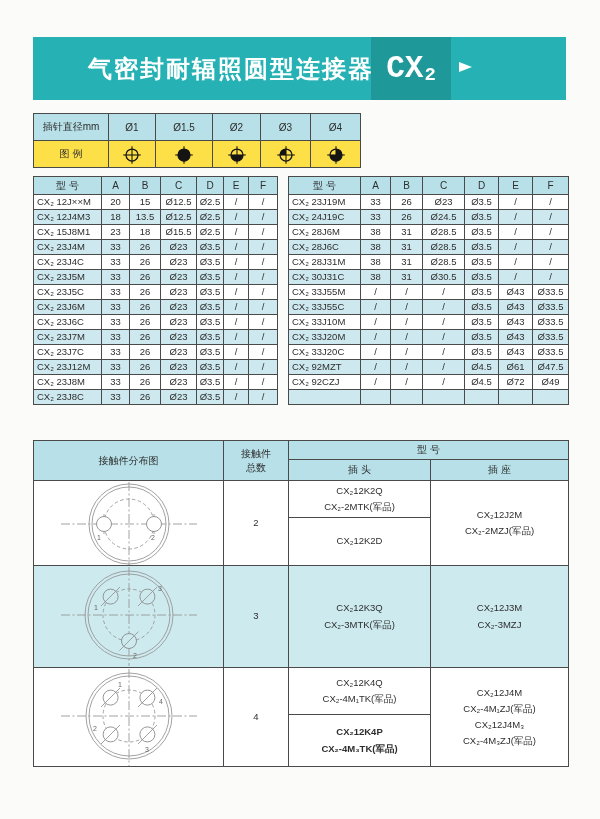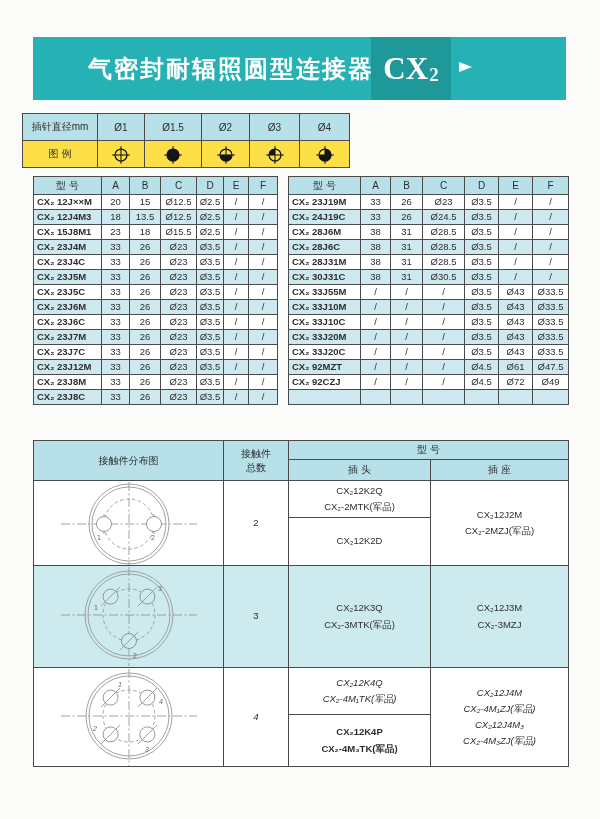--- a/index.html
+++ b/index.html
@@ -12,7 +12,7 @@
         color:#fff;font-weight:bold;font-size:24px;letter-spacing:2px;white-space:nowrap;}
   .banner-box{position:absolute;left:338px;top:0;width:80px;height:63px;background:#1f989a;
         display:flex;align-items:center;justify-content:center;
-        font-family:Liberation Serif, serif;font-weight:bold;color:#fff;font-size:31px;}
+        font-family:Liberation Mono, monospace;font-weight:bold;color:#fff;font-size:31px;}
   .banner-box .sub2{font-size:19px;position:relative;top:6px;margin-left:1px;}
   .banner-arrow{position:absolute;left:426px;top:25px;width:0;height:0;
         border-left:13px solid #fff;border-top:5px solid transparent;border-bottom:5px solid transparent;}

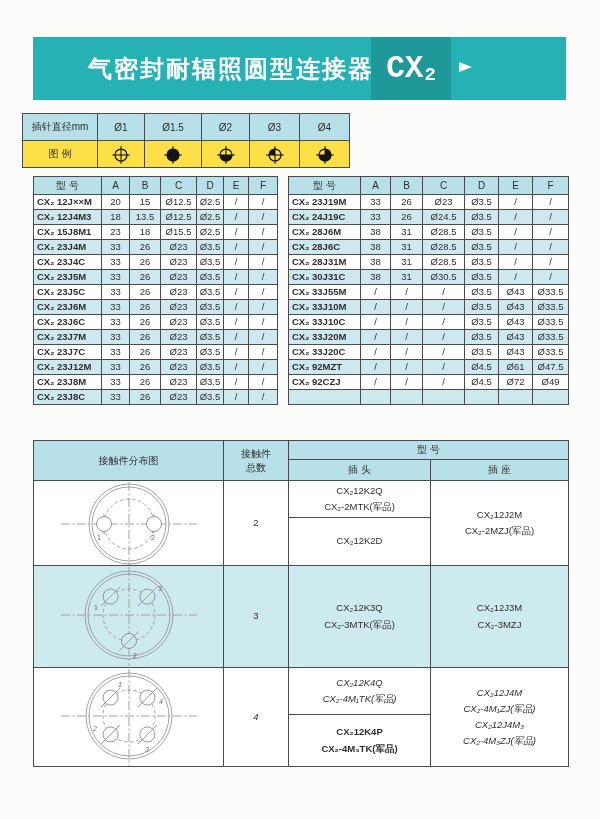--- a/index.html
+++ b/index.html
@@ -22,7 +22,7 @@
   td,th{border:1px solid #4a4a4a;text-align:center;vertical-align:middle;padding:0;font-weight:normal;}
 
   
-  .pin-table{position:absolute;left:22px;top:113px;width:327px;font-size:10px;}
+  .pin-table{position:absolute;left:33px;top:113px;width:327px;font-size:10px;}
   .pin-table .hd td{background:#b7e0e8;height:26px;}
   .pin-table .lg td{height:26px;background:#fde047;}
   .pin-table svg{display:block;margin:2px auto 0 auto;}

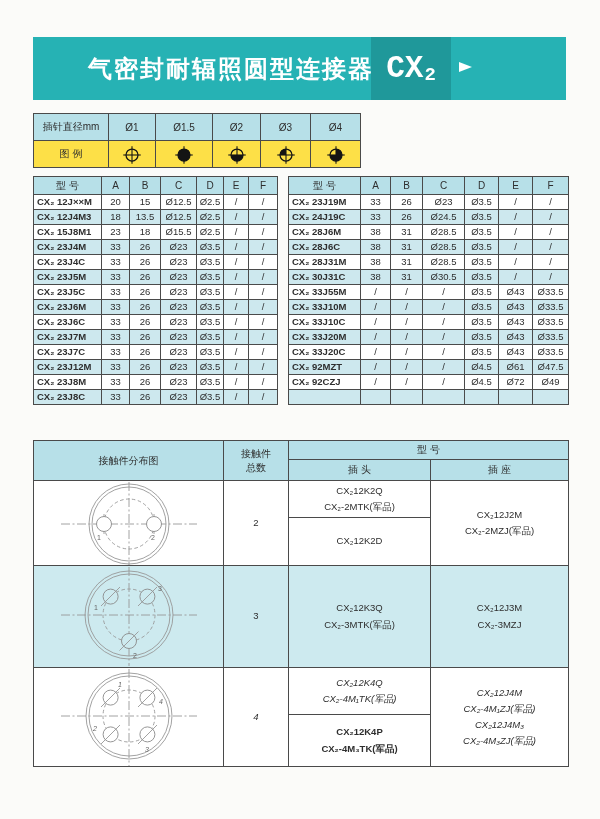--- a/index.html
+++ b/index.html
@@ -34,7 +34,7 @@
   .spec-table th{background:#b7e0e8;height:17px;font-size:10px;}
   .spec-table td{height:14px;background:#fff;}
   .spec-table tbody tr:nth-child(even) td{background:#cde8ee;}
-  .spec-table td:first-child{text-align:left;padding-left:3px;font-weight:bold;}
+  .spec-table td:first-child{text-align:left;padding-left:3px;}
 
   
   .ct{position:absolute;left:33px;top:440px;width:535px;font-size:10px;}

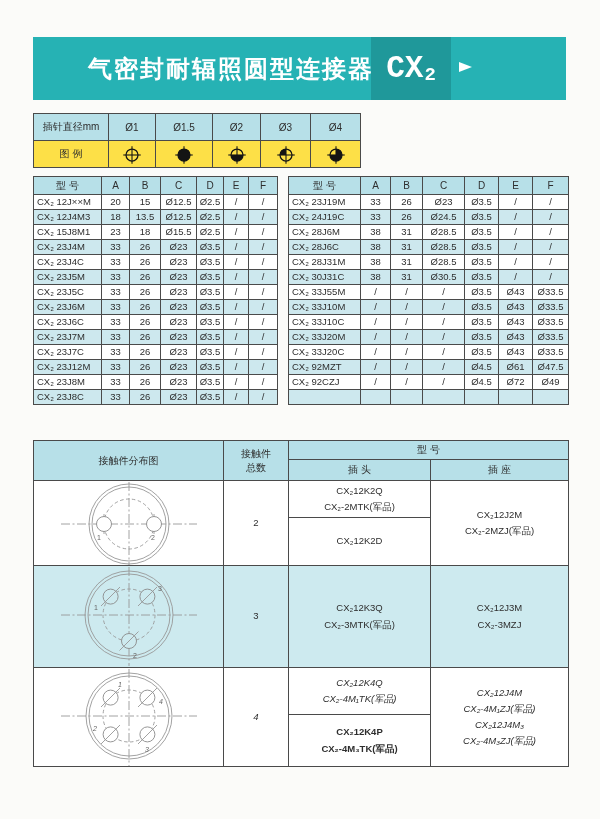--- a/index.html
+++ b/index.html
@@ -377,6 +377,15 @@
           <td>Ø33.5</td>
         </tr>
         <tr>
+          <td>CX₂ 33J55C</td>
+          <td>/</td>
+          <td>/</td>
+          <td>/</td>
+          <td>Ø3.5</td>
+          <td>Ø43</td>
+          <td>Ø33.5</td>
+        </tr>
+        <tr>
           <td>CX₂ 33J10M</td>
           <td>/</td>
           <td>/</td>

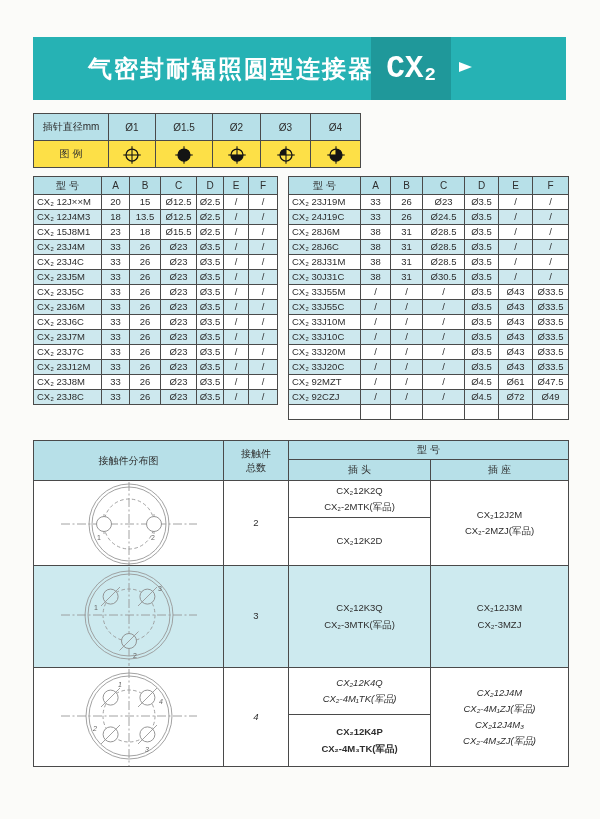--- a/index.html
+++ b/index.html
@@ -395,15 +395,6 @@
           <td>Ø33.5</td>
         </tr>
         <tr>
-          <td>CX₂ 33J10C</td>
-          <td>/</td>
-          <td>/</td>
-          <td>/</td>
-          <td>Ø3.5</td>
-          <td>Ø43</td>
-          <td>Ø33.5</td>
-        </tr>
-        <tr>
           <td>CX₂ 33J20M</td>
           <td>/</td>
           <td>/</td>

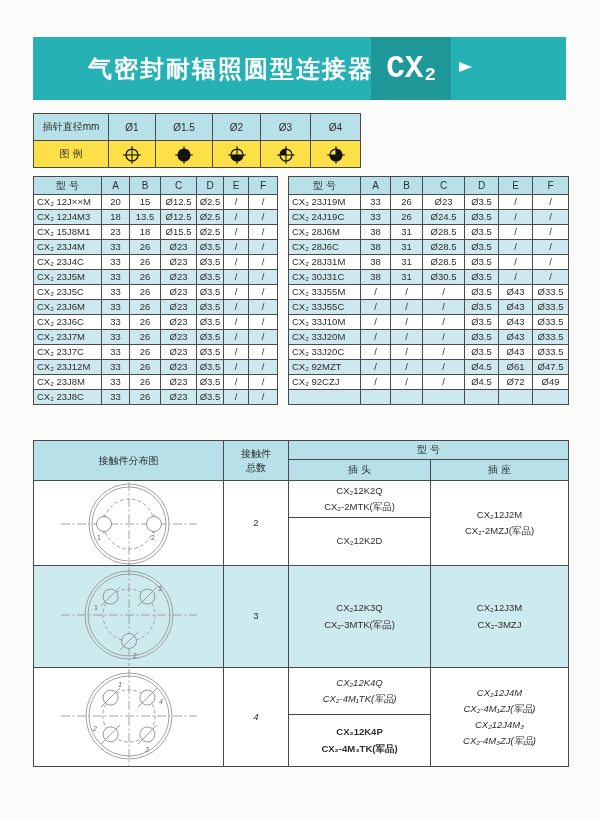--- a/index.html
+++ b/index.html
@@ -48,7 +48,7 @@
   .g2a td{height:36px;}
   .g2b td{height:47px;text-align:center;}
   .g3  td{height:101px;}
-  .g4a td{height:46px;font-style:italic;}
+  .g4a td{height:46px;}
   .g4b td{height:51px;font-weight:bold;}
 
   

